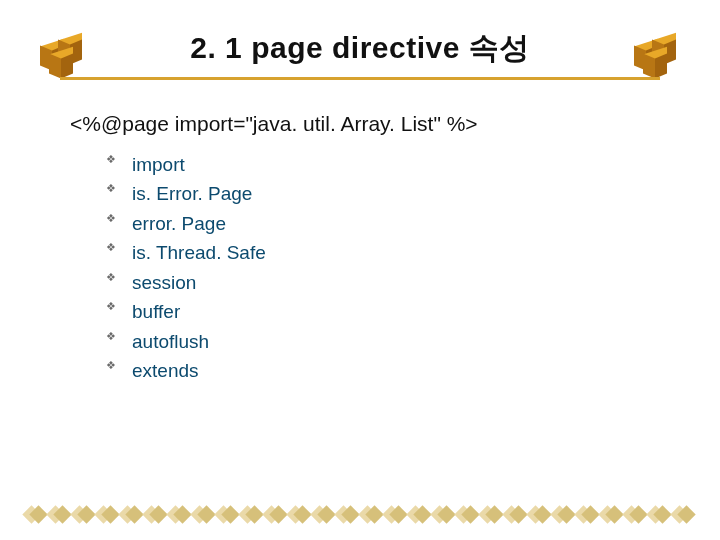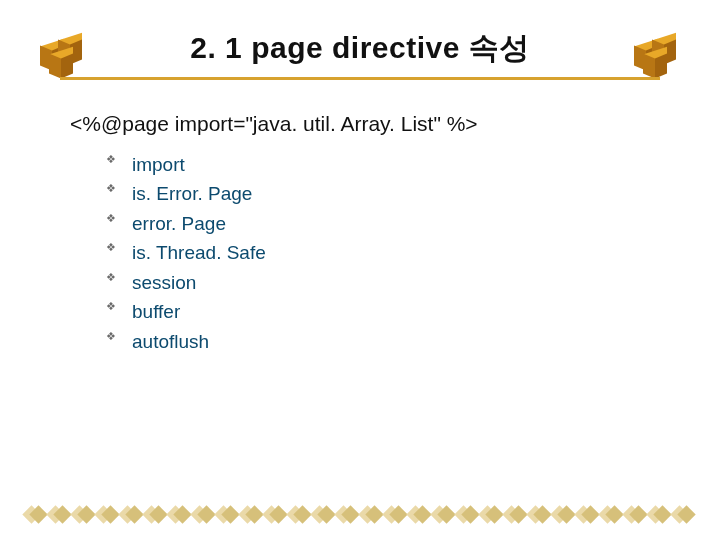--- a/index.html
+++ b/index.html
@@ -184,6 +184,7 @@
         <li>session</li>
         <li>buffer</li>
         <li>autoflush</li>
+        <li>extends</li>
       </ul>
   </div>
 

